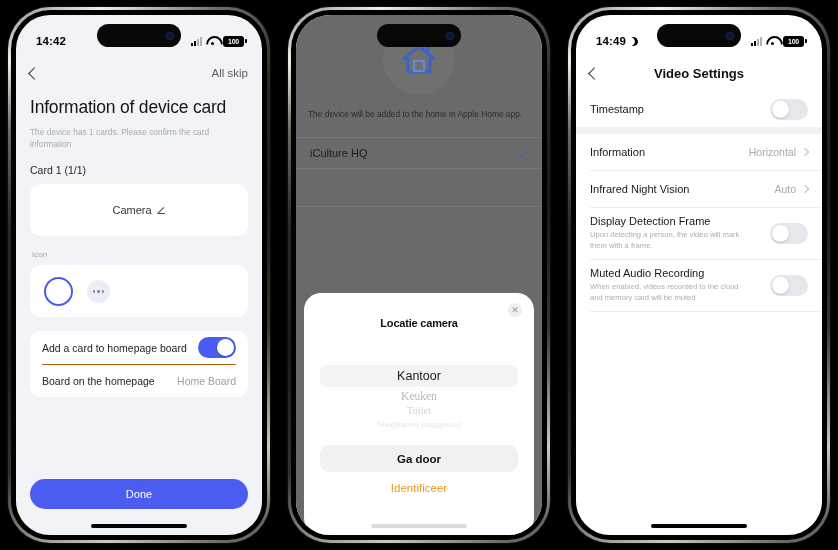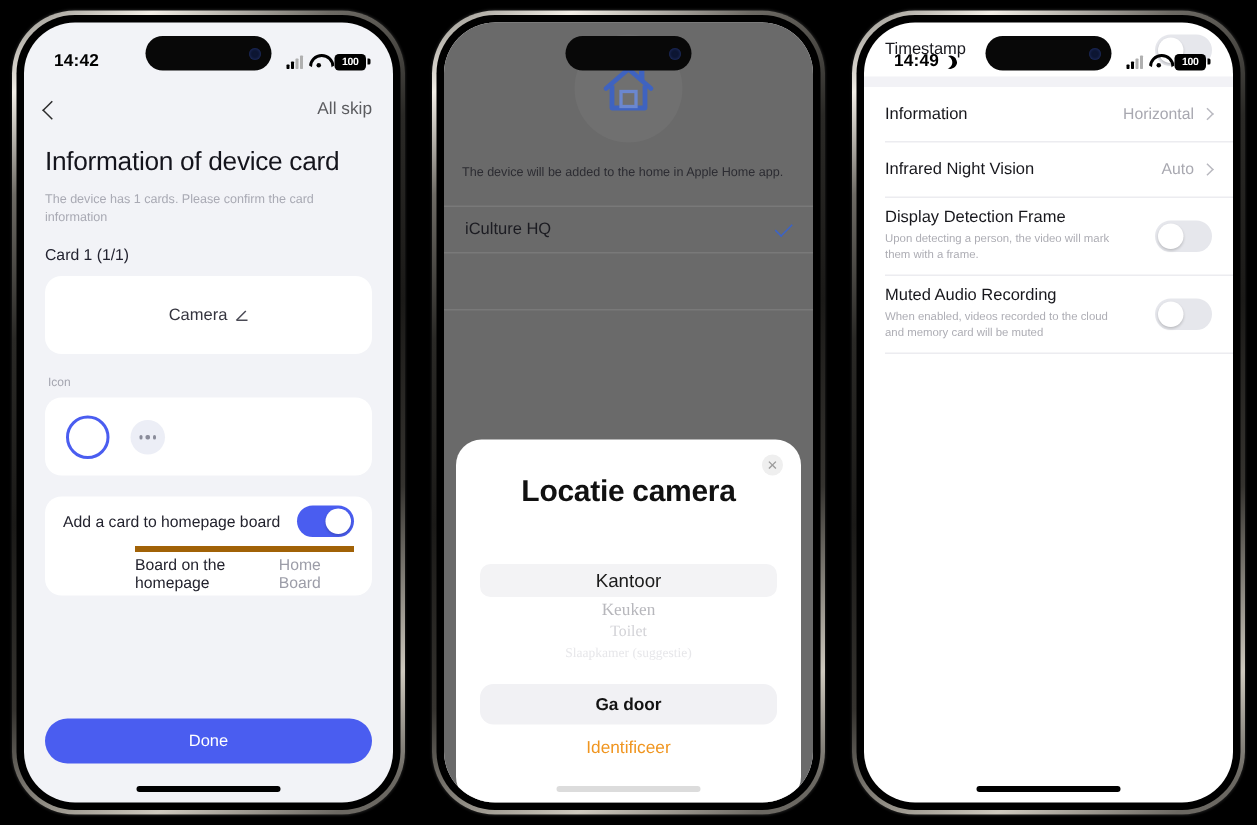--- a/index.html
+++ b/index.html
@@ -501,6 +501,10 @@
           </div>
         </div>
 
+        <div class="navbar">
+          <div class="chev-back"></div>
+          <div class="nav-title">Video Settings</div>
+        </div>
 
         <div>
           <div class="srow">

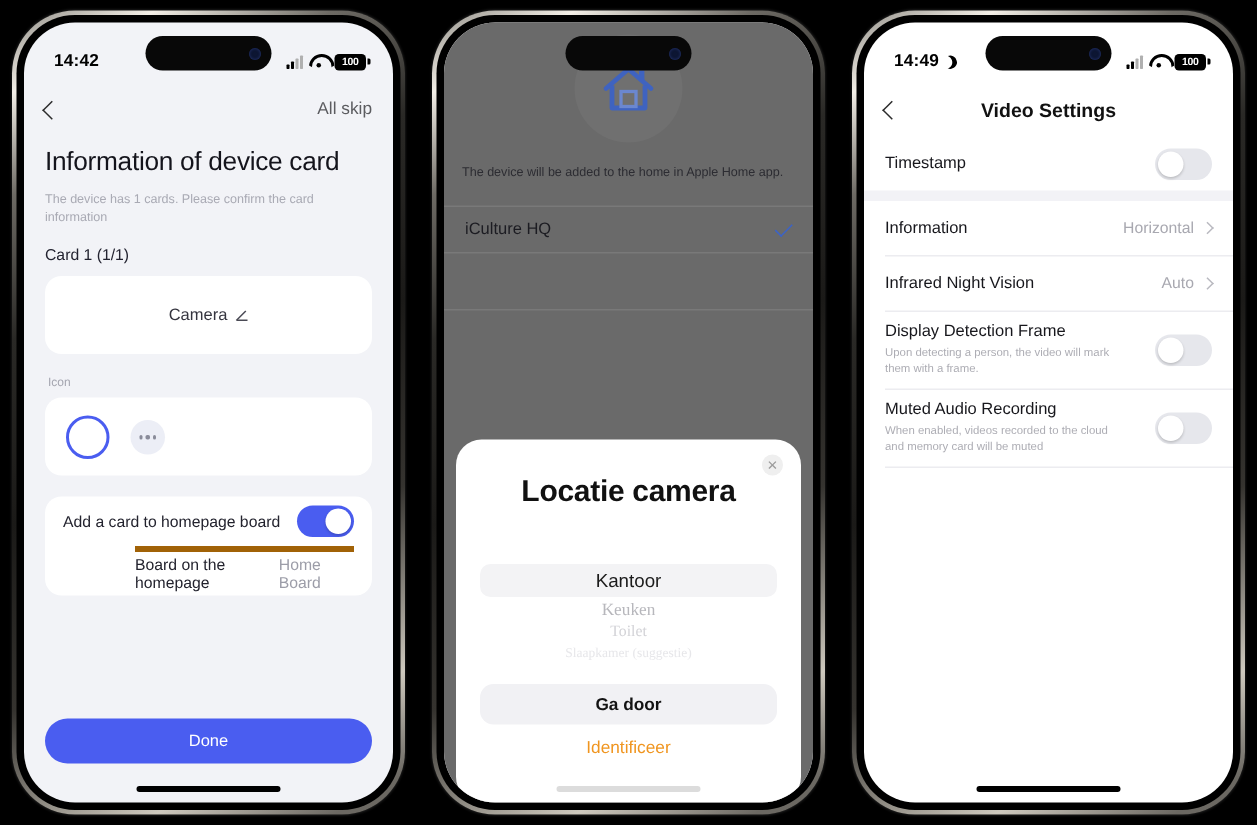--- a/index.html
+++ b/index.html
@@ -289,7 +289,7 @@
     font-size: 9px; color:#9b9b9b; line-height:1; cursor:pointer;
   }
   .sheet-title {
-    text-align:center; font-size: 20px; font-weight: bold;
+    text-align:center; font-size: 11px; font-weight: bold;
     color: #111; margin-top: 8px; letter-spacing:-0.2px;
   }
   .picker {

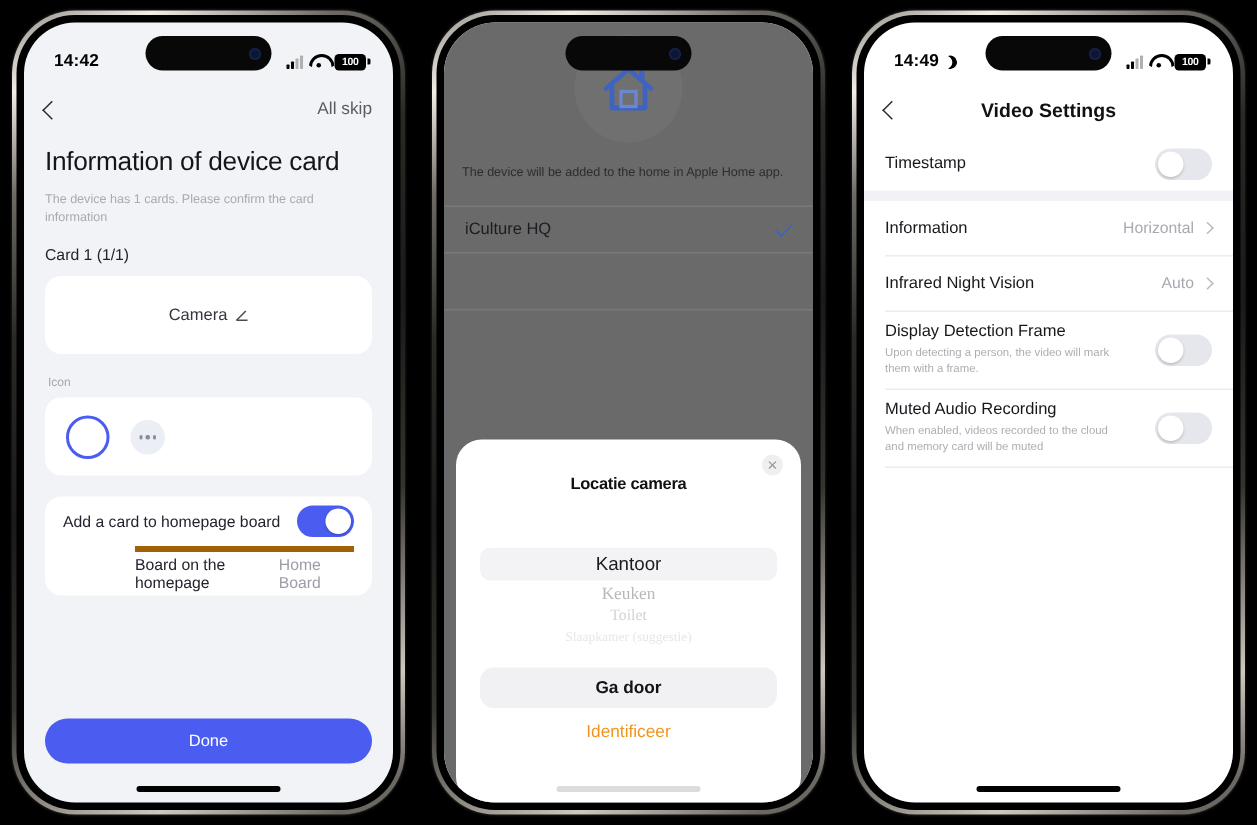--- a/index.html
+++ b/index.html
@@ -203,7 +203,7 @@
     height: 33px; display:flex; align-items:center; justify-content:space-between;
     font-size: 10.5px; color: #23232e;
   }
-  .lrow + .lrow { border-top: 4px solid #a16207; margin-left: 48px; }
+  .lrow + .lrow { border-top: 1px solid #a16207; }
   .lrow .val { color: #9c9da8; font-size: 10.5px; }
   .sw {
     width: 38px; height: 21px; border-radius: 11px;

